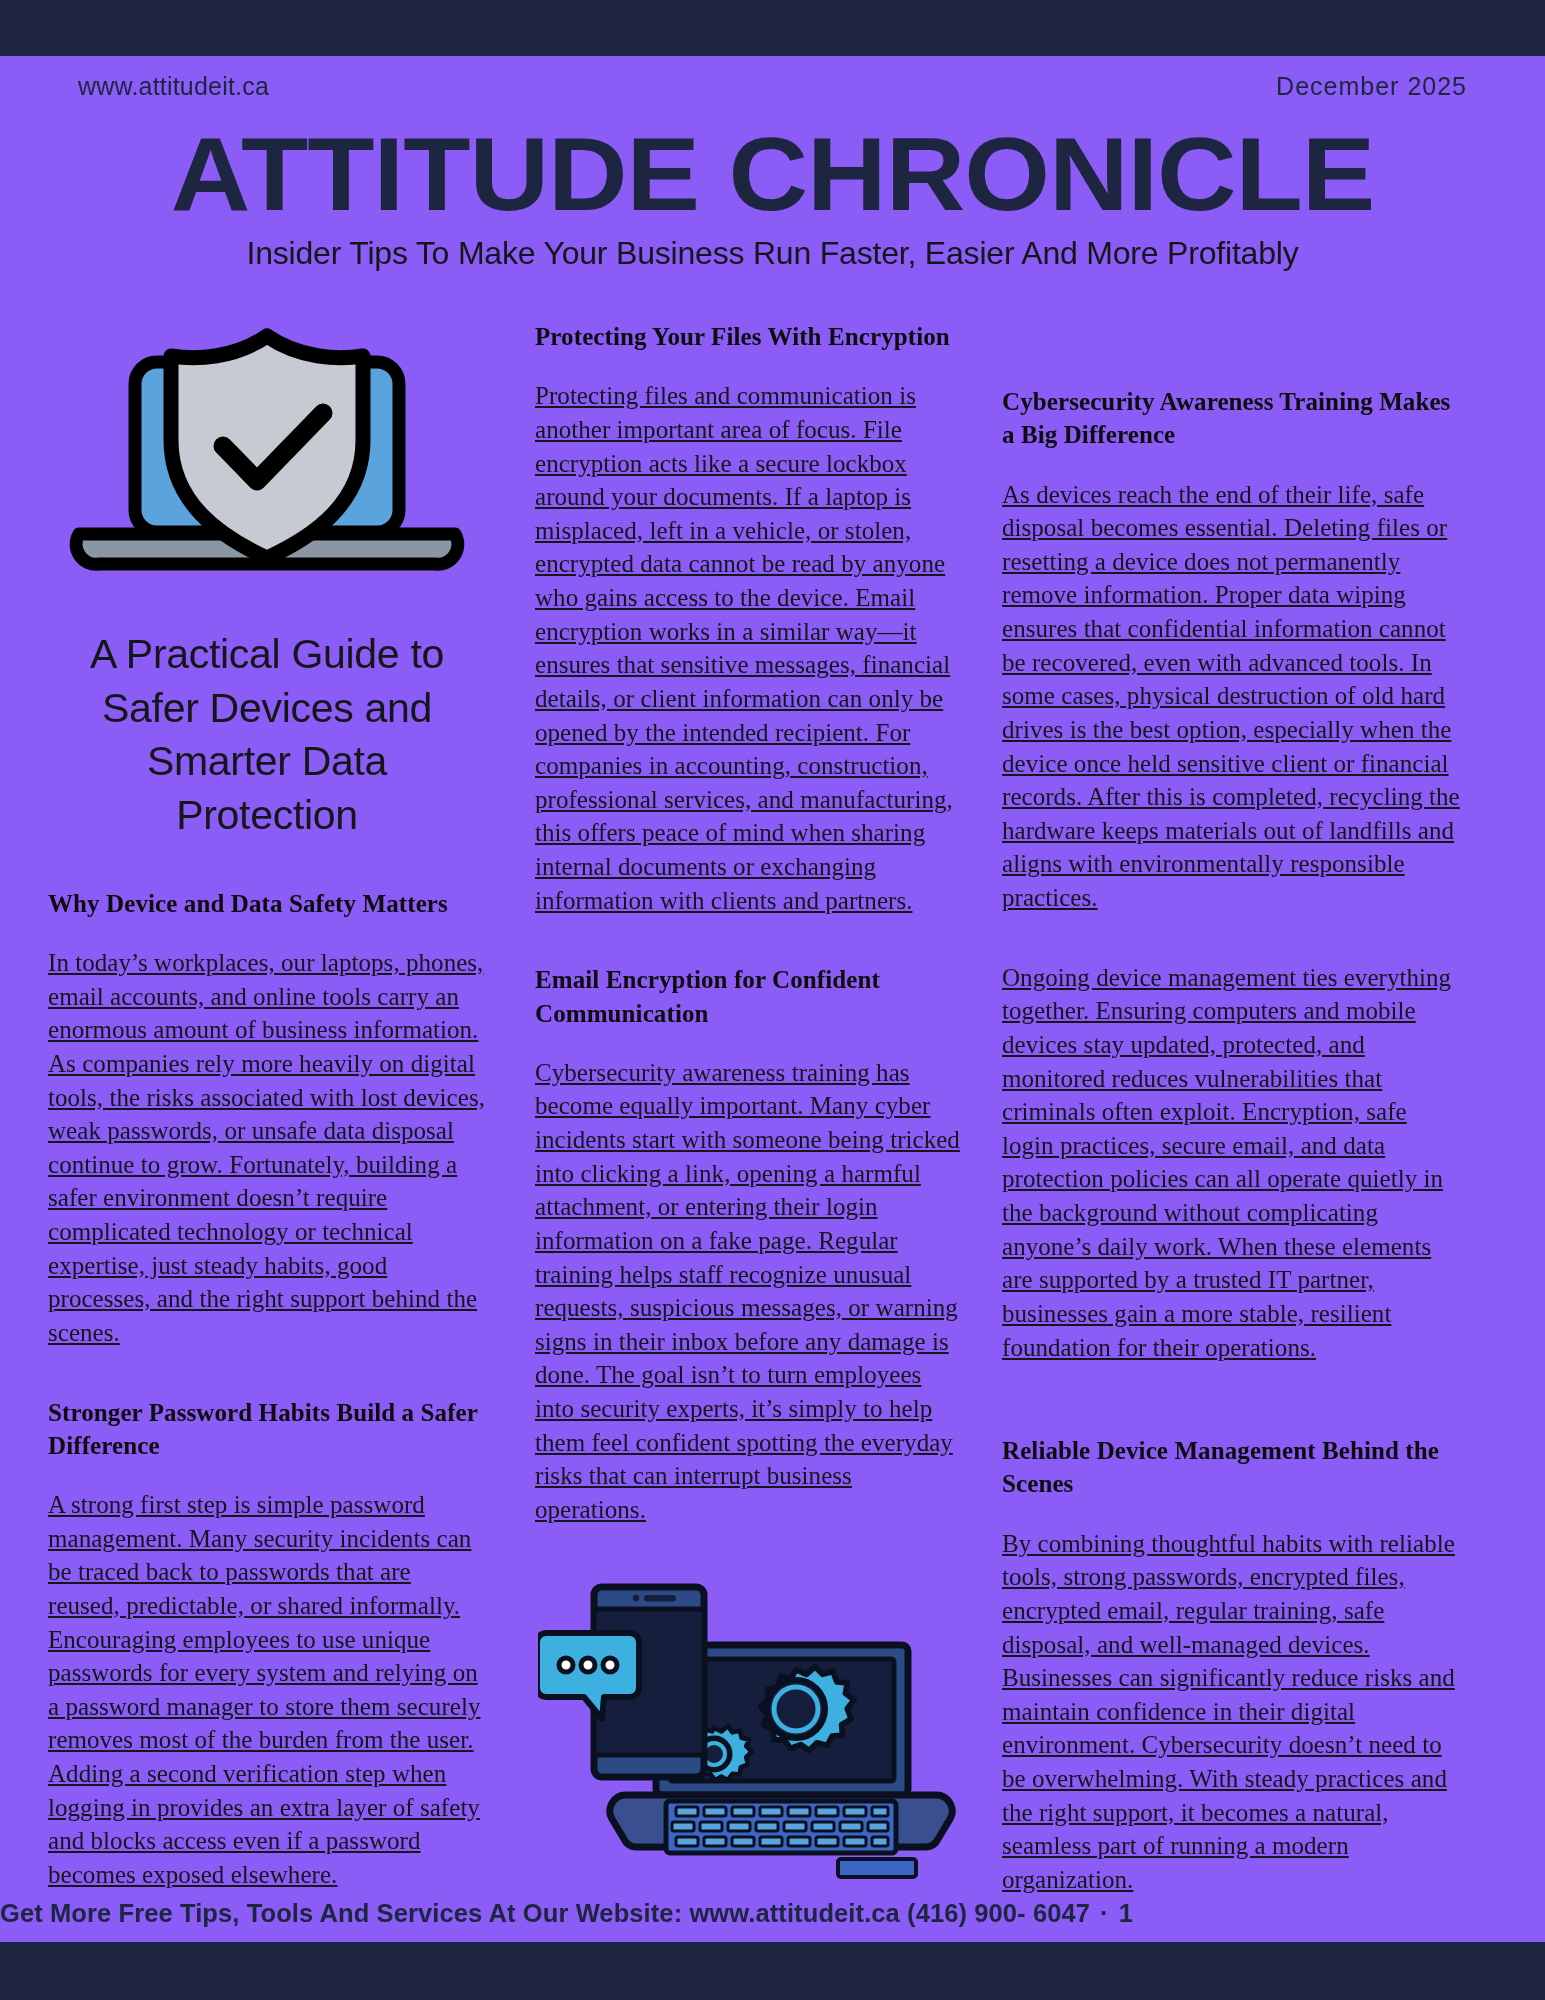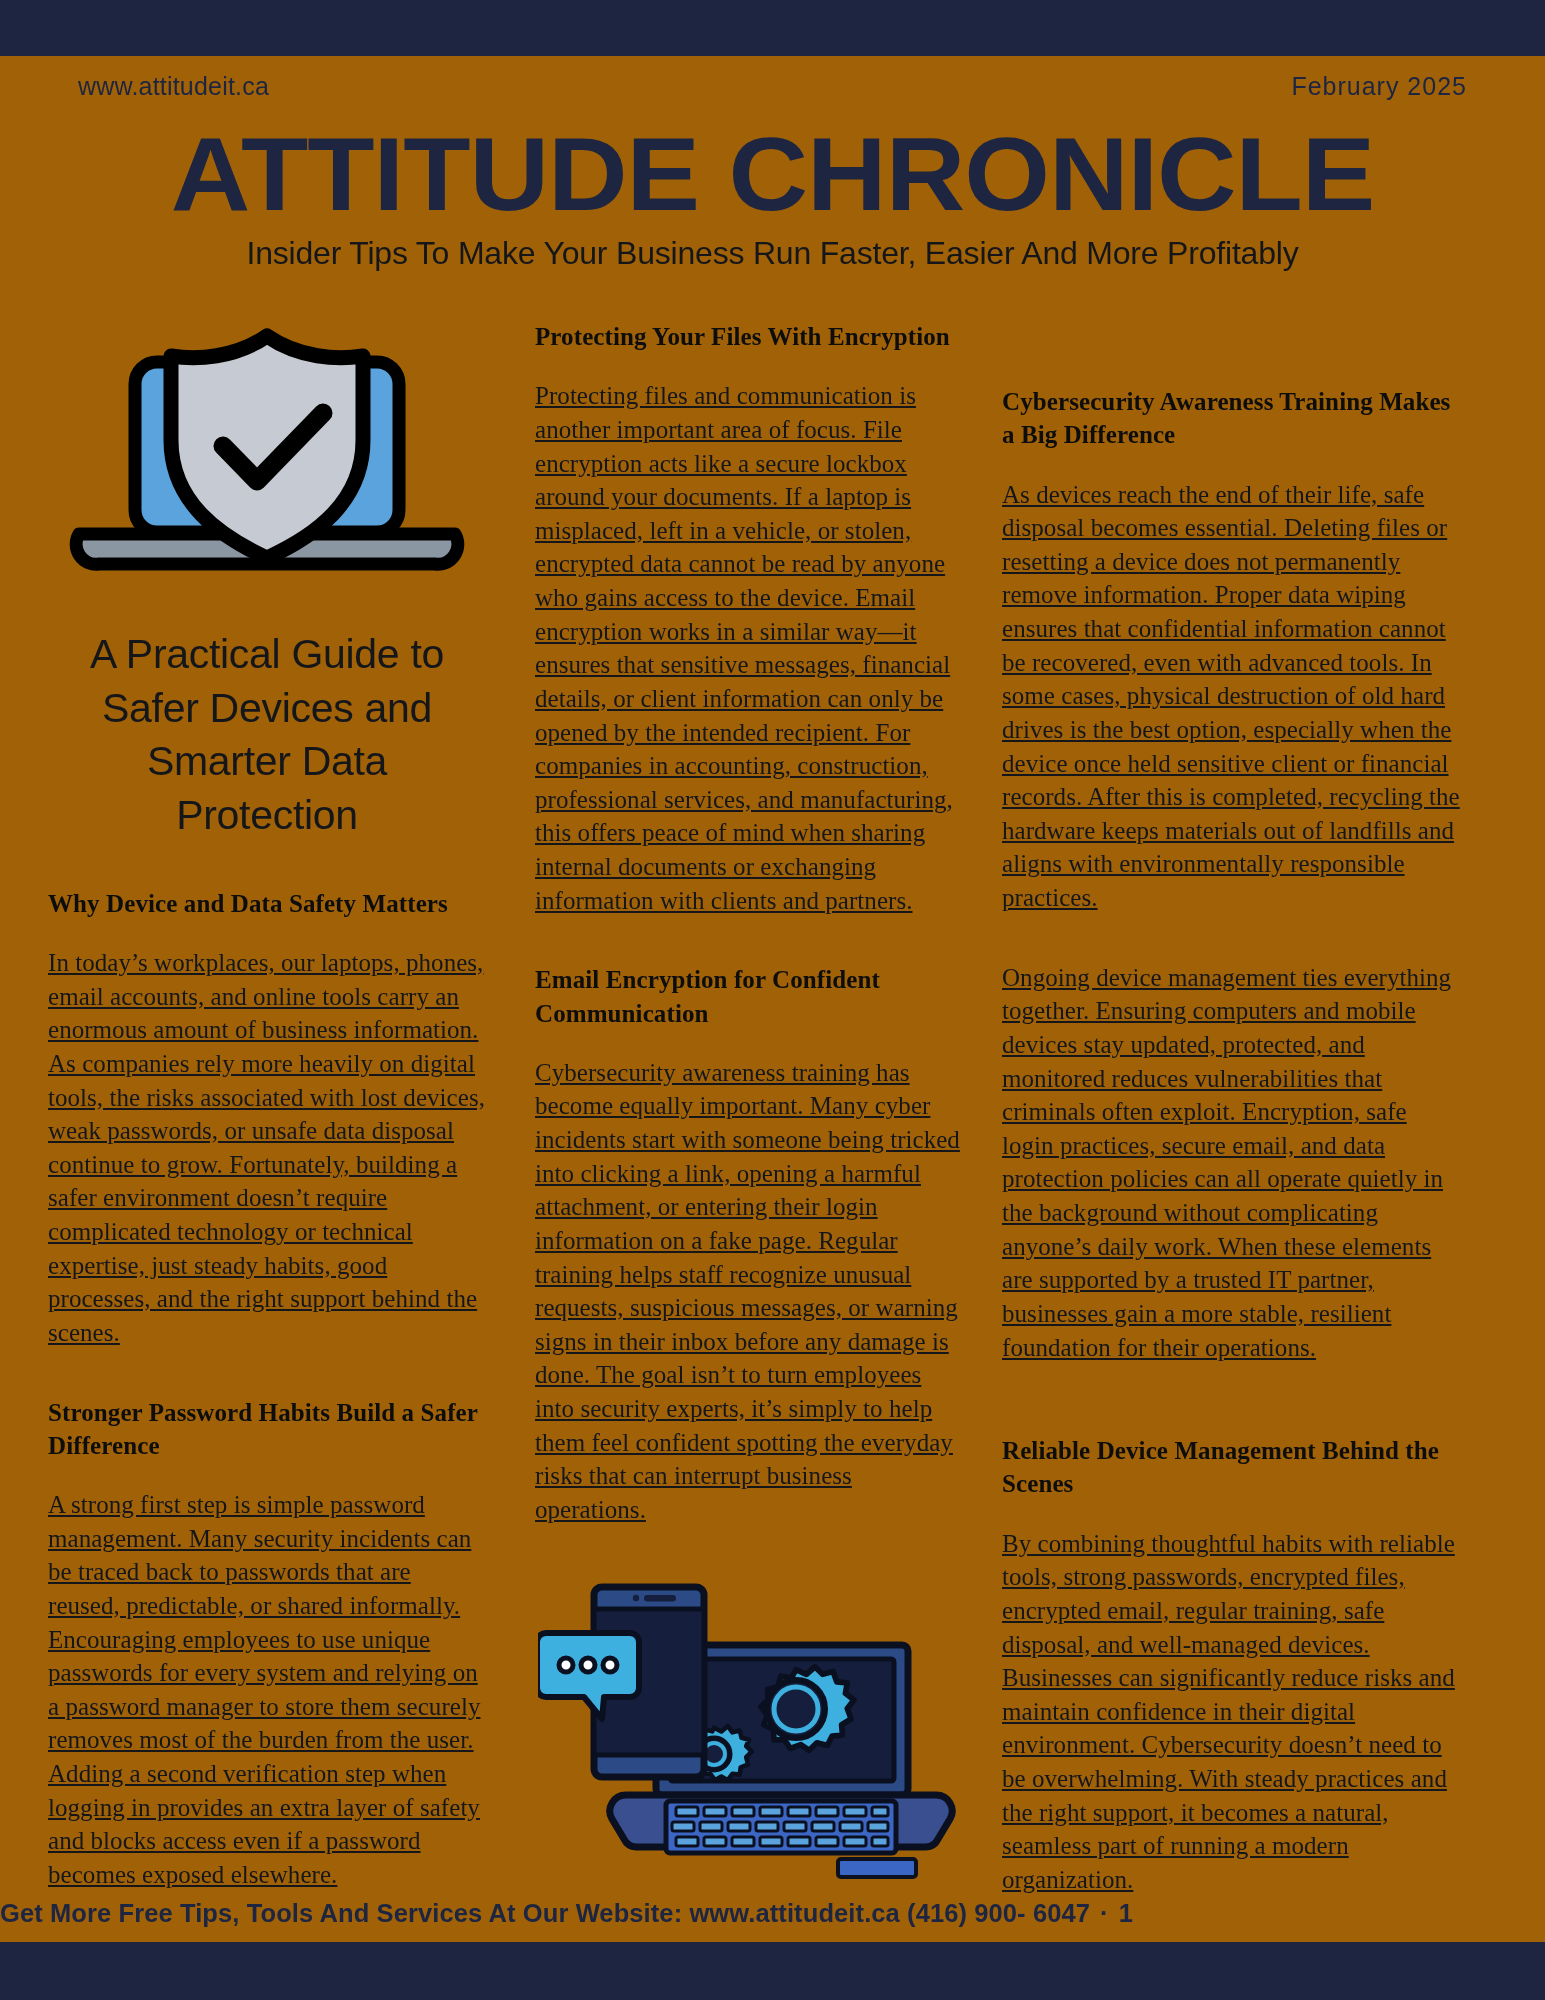--- a/index.html
+++ b/index.html
@@ -13,7 +13,7 @@
     position: relative;
     width: 1545px;
     height: 2000px;
-    background: #a16207;
+    background: #8b5cf6;
     overflow: hidden;
   }
 

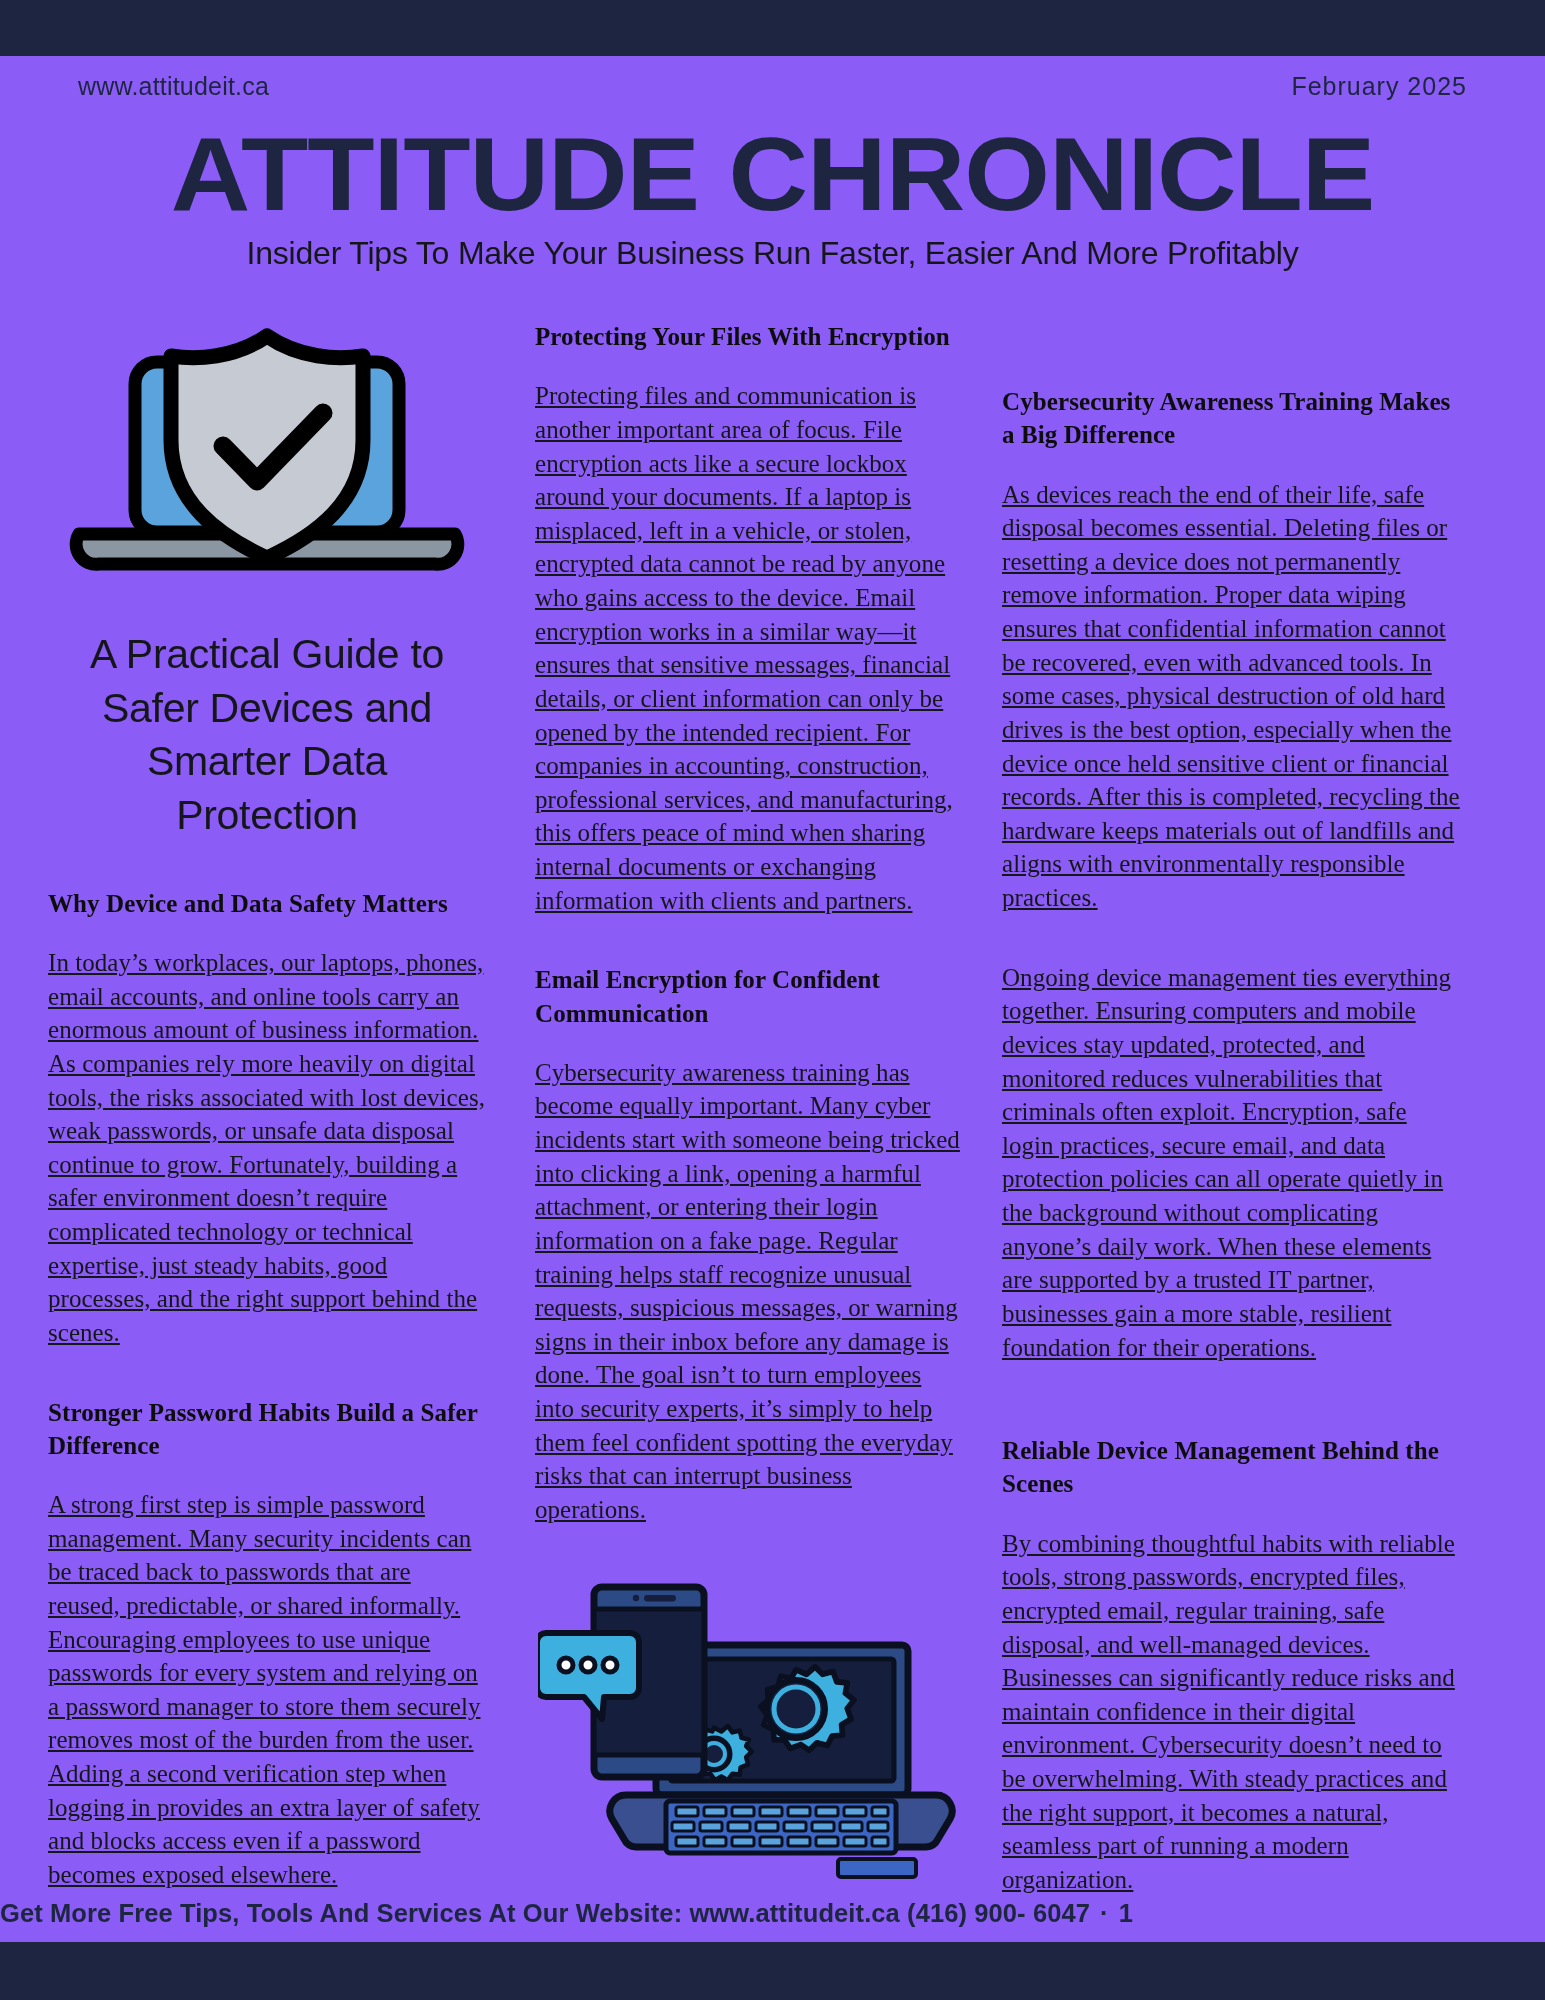--- a/index.html
+++ b/index.html
@@ -169,7 +169,7 @@
   <div class="masthead">
     <div class="meta-row">
       <span>www.attitudeit.ca</span>
-      <span class="meta-date">February  2025</span>
+      <span class="meta-date">December  2025</span>
     </div>
     <div class="title-main">ATTITUDE CHRONICLE</div>
     <div class="title-sub">Insider Tips To Make Your Business Run Faster, Easier And More Profitably</div>

